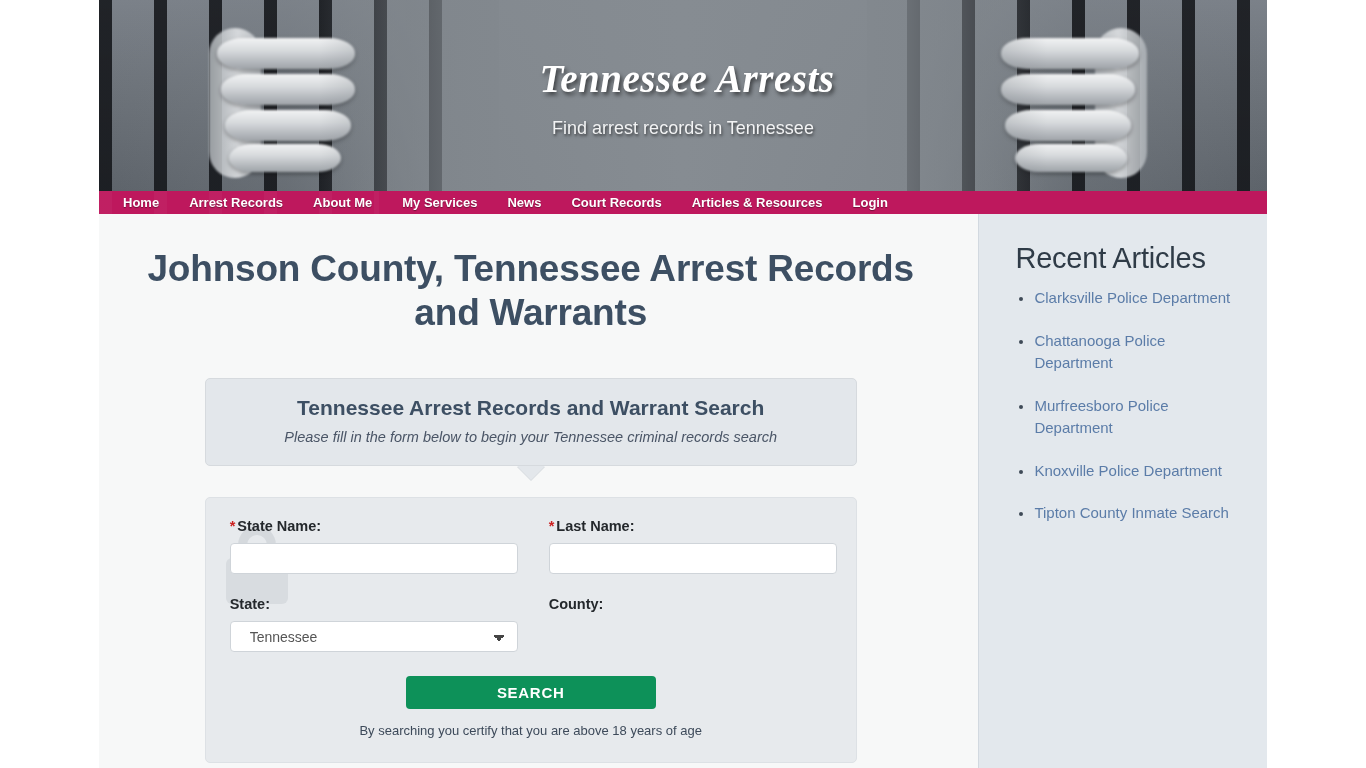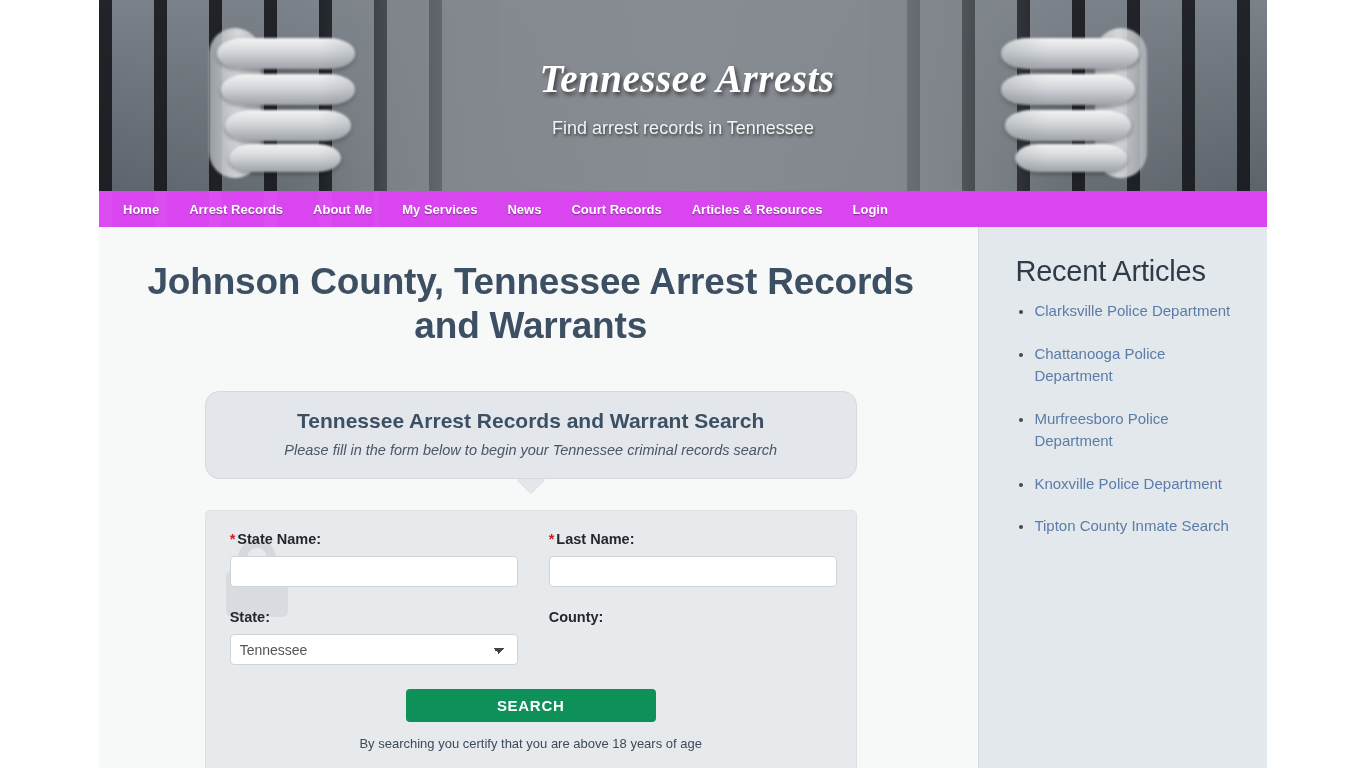--- a/index.html
+++ b/index.html
@@ -132,8 +132,8 @@
   .nav {
     position: relative;
     width: 1168px;
-    height: 36px;
-    background: #d946ef;
+    height: 23px;
+    background: #be185d;
     display: flex;
     align-items: center;
     padding-left: 9px;

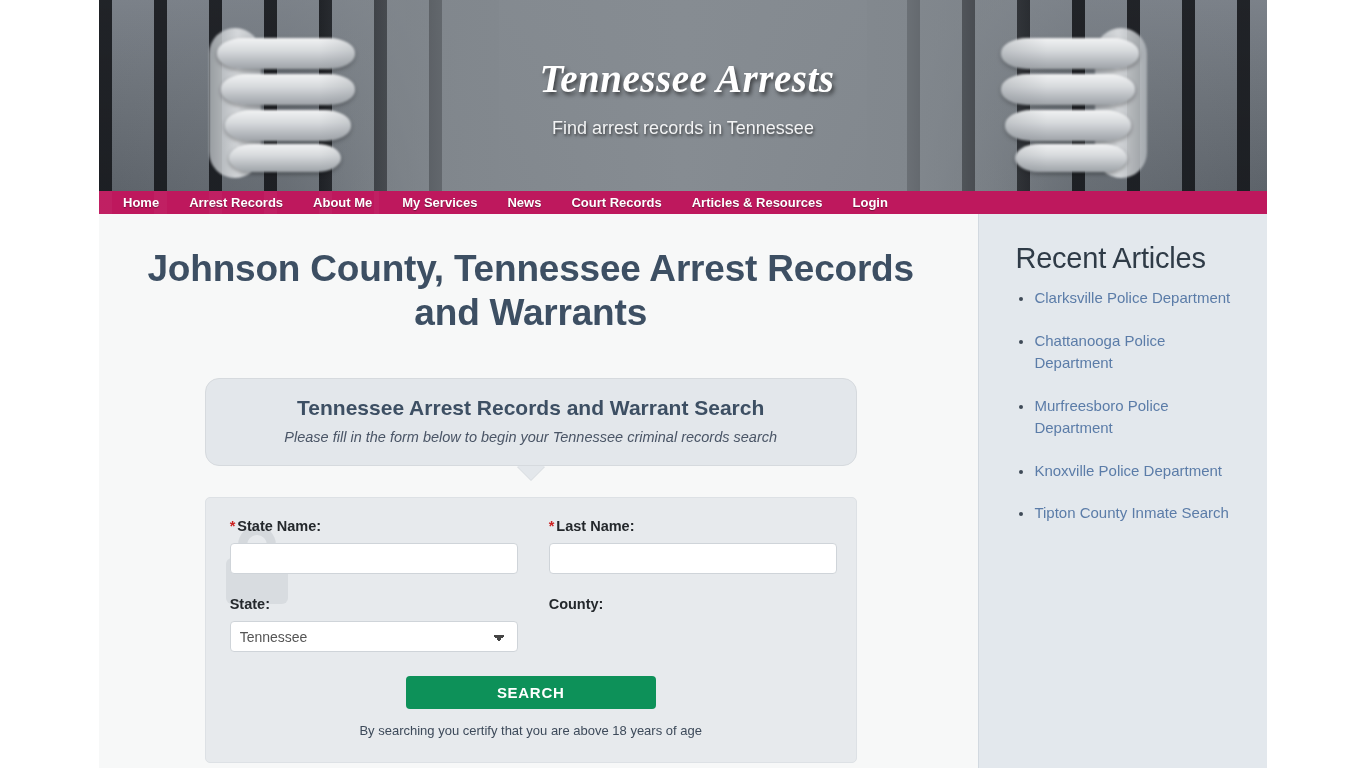--- a/index.html
+++ b/index.html
@@ -204,7 +204,7 @@
     position: relative;
     background: #e3e7eb;
     border: 1px solid #d6dade;
-    border-radius: 14px;
+    border-radius: 5px;
     padding: 17px 24px 20px 24px;
     text-align: center;
   }

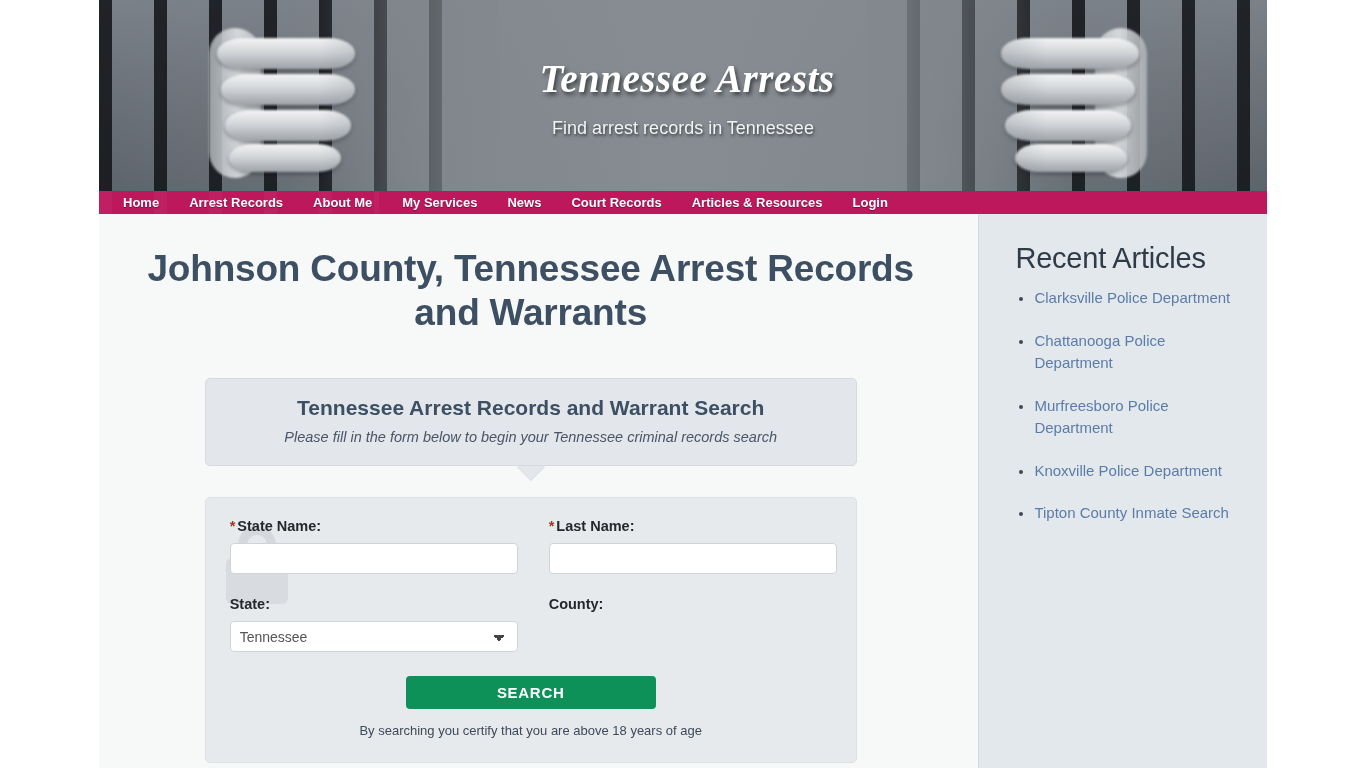--- a/index.html
+++ b/index.html
@@ -306,7 +306,7 @@
     border: 1px solid #cfd4d9;
     border-radius: 4px;
     background: #ffffff;
-    padding: 0 9px;
+    padding: 0 19px;
     font-size: 14px;
     font-family: "Liberation Sans", sans-serif;
     color: #555;

